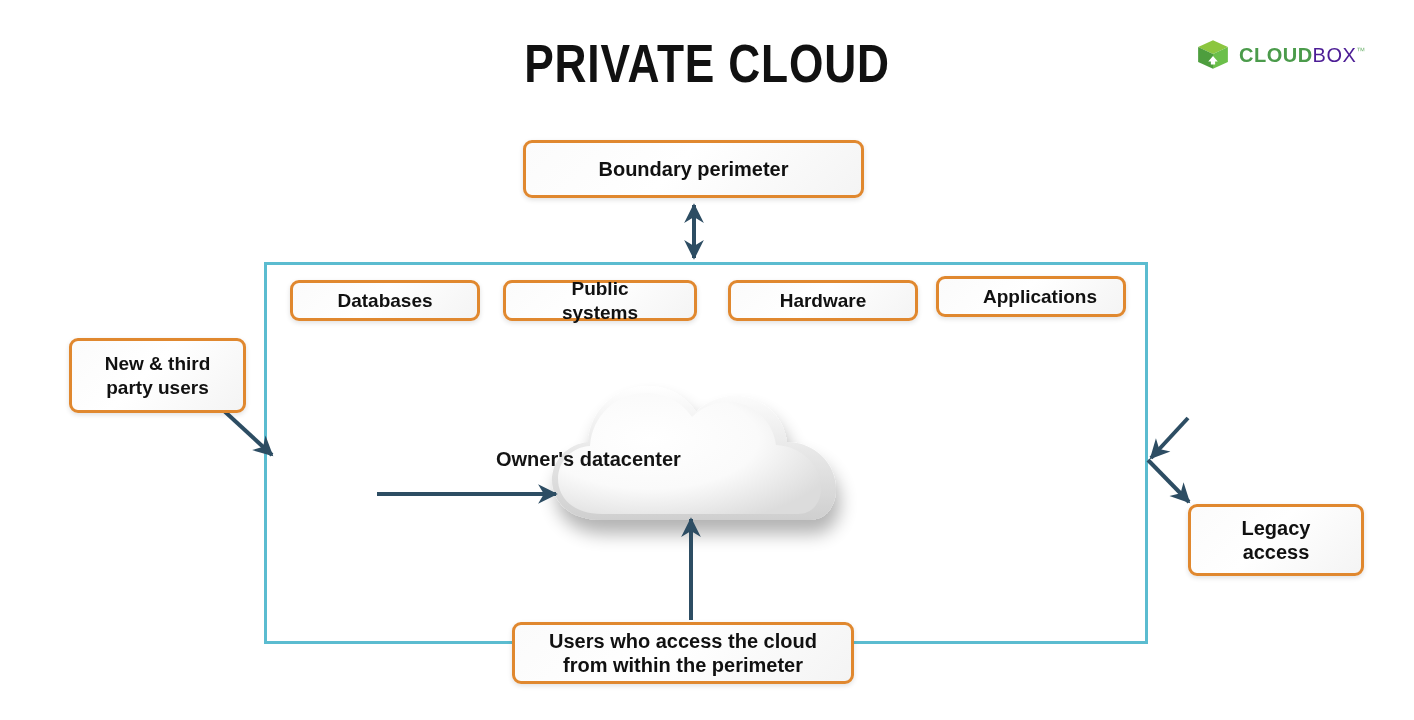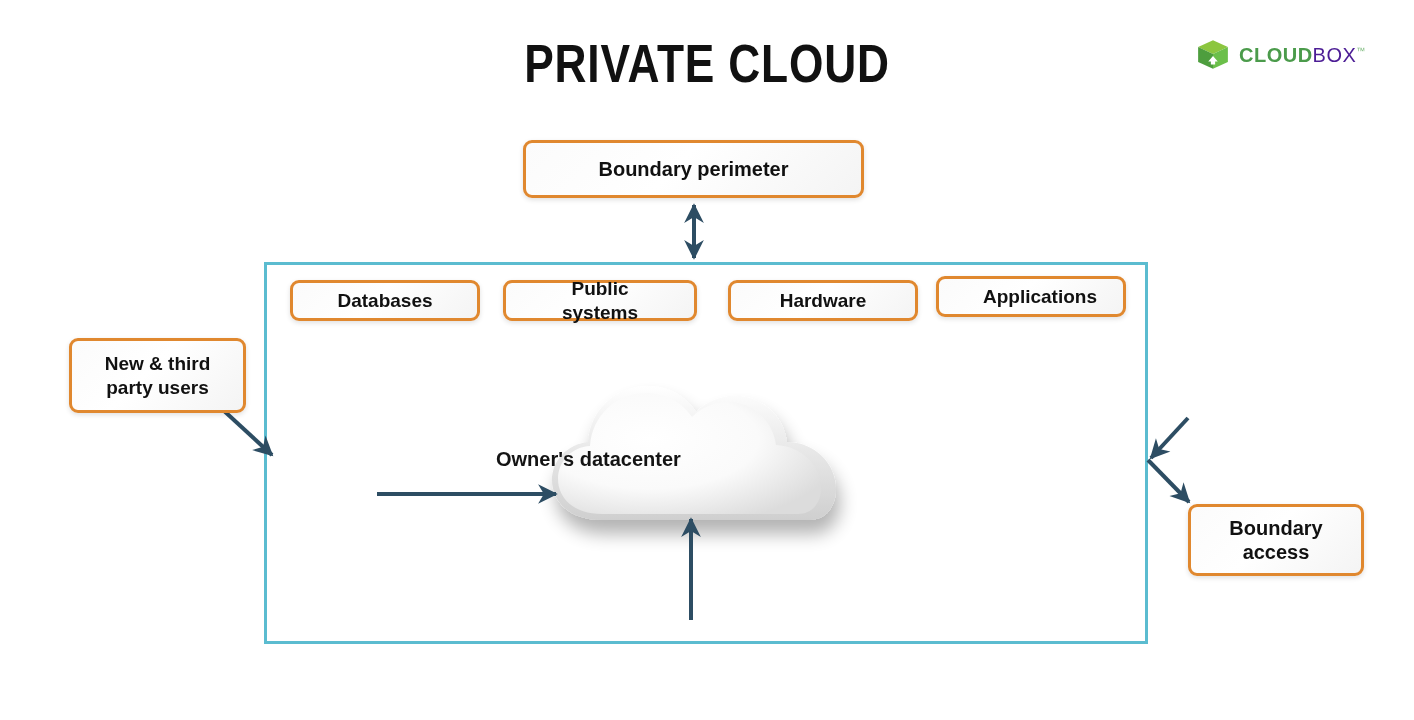--- a/index.html
+++ b/index.html
@@ -242,7 +242,7 @@
 
   <div class="obox" id="box-blocked">
     <span>
-      <span>Boundary</span><br>
+      <span>Legacy</span><br>
       <span>access</span>
     </span>
   </div>

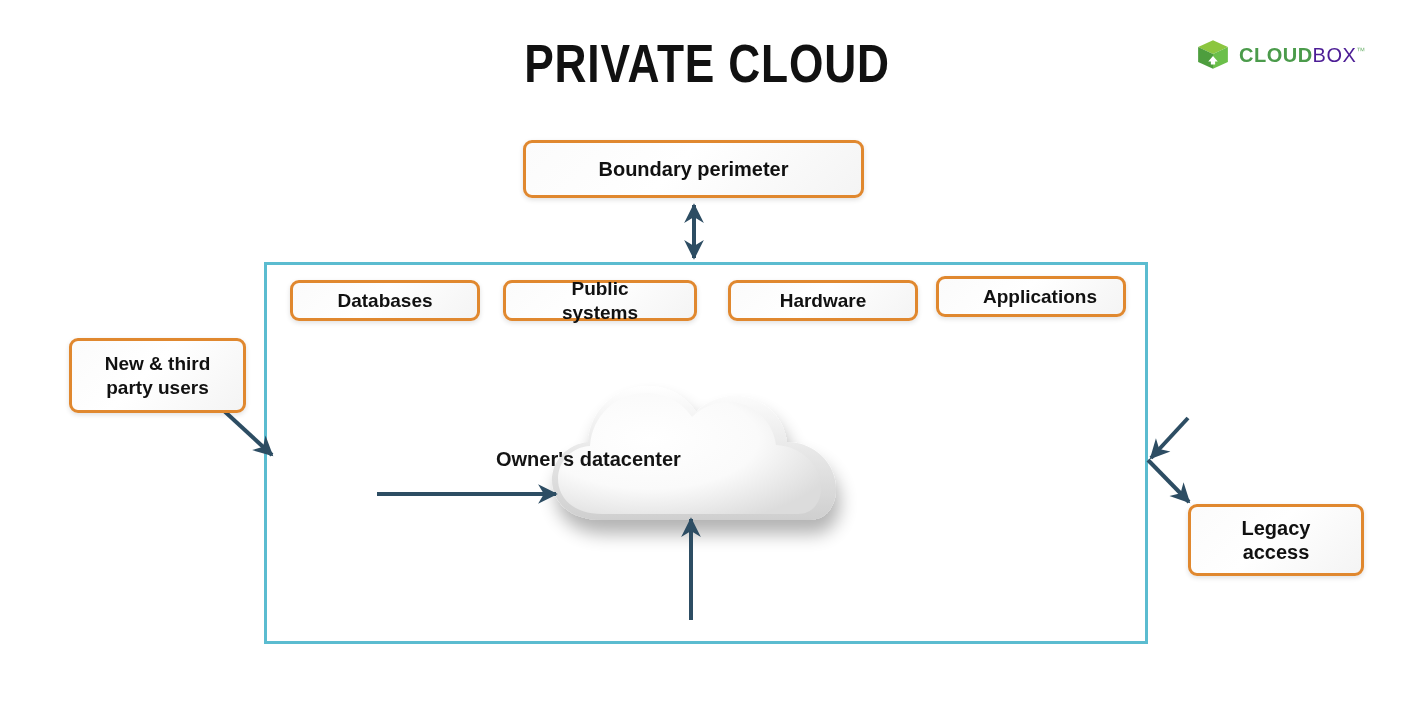--- a/index.html
+++ b/index.html
@@ -247,6 +247,12 @@
     </span>
   </div>
 
+  <div class="obox" id="box-within">
+    <span>
+      <span>Users who access the cloud</span><br>
+      <span>from within the perimeter</span>
+    </span>
+  </div>
 
 </div>
 

